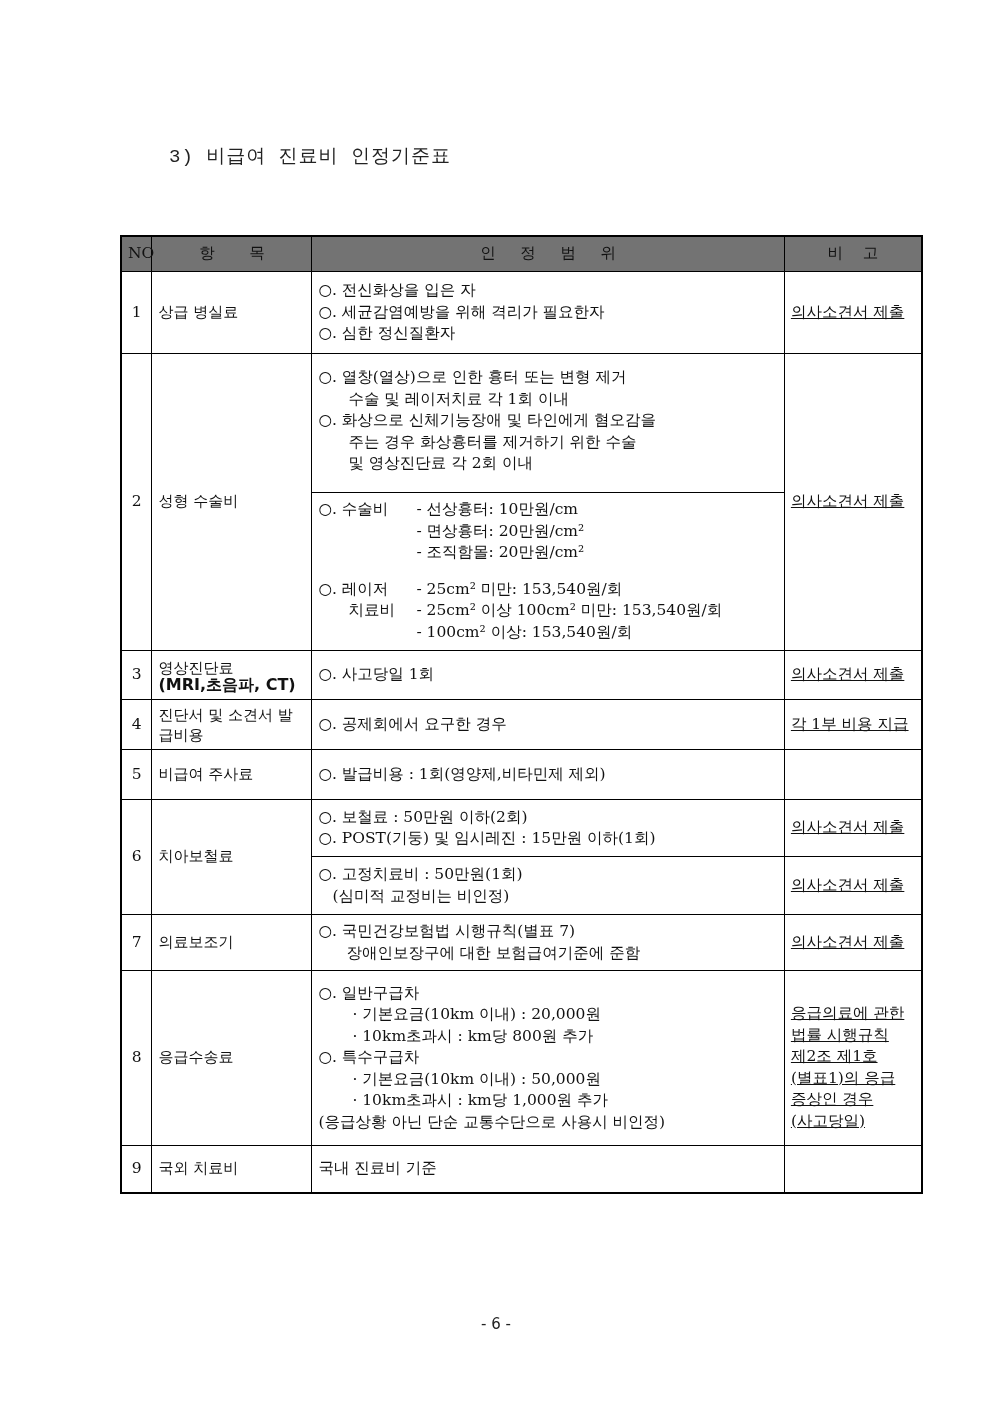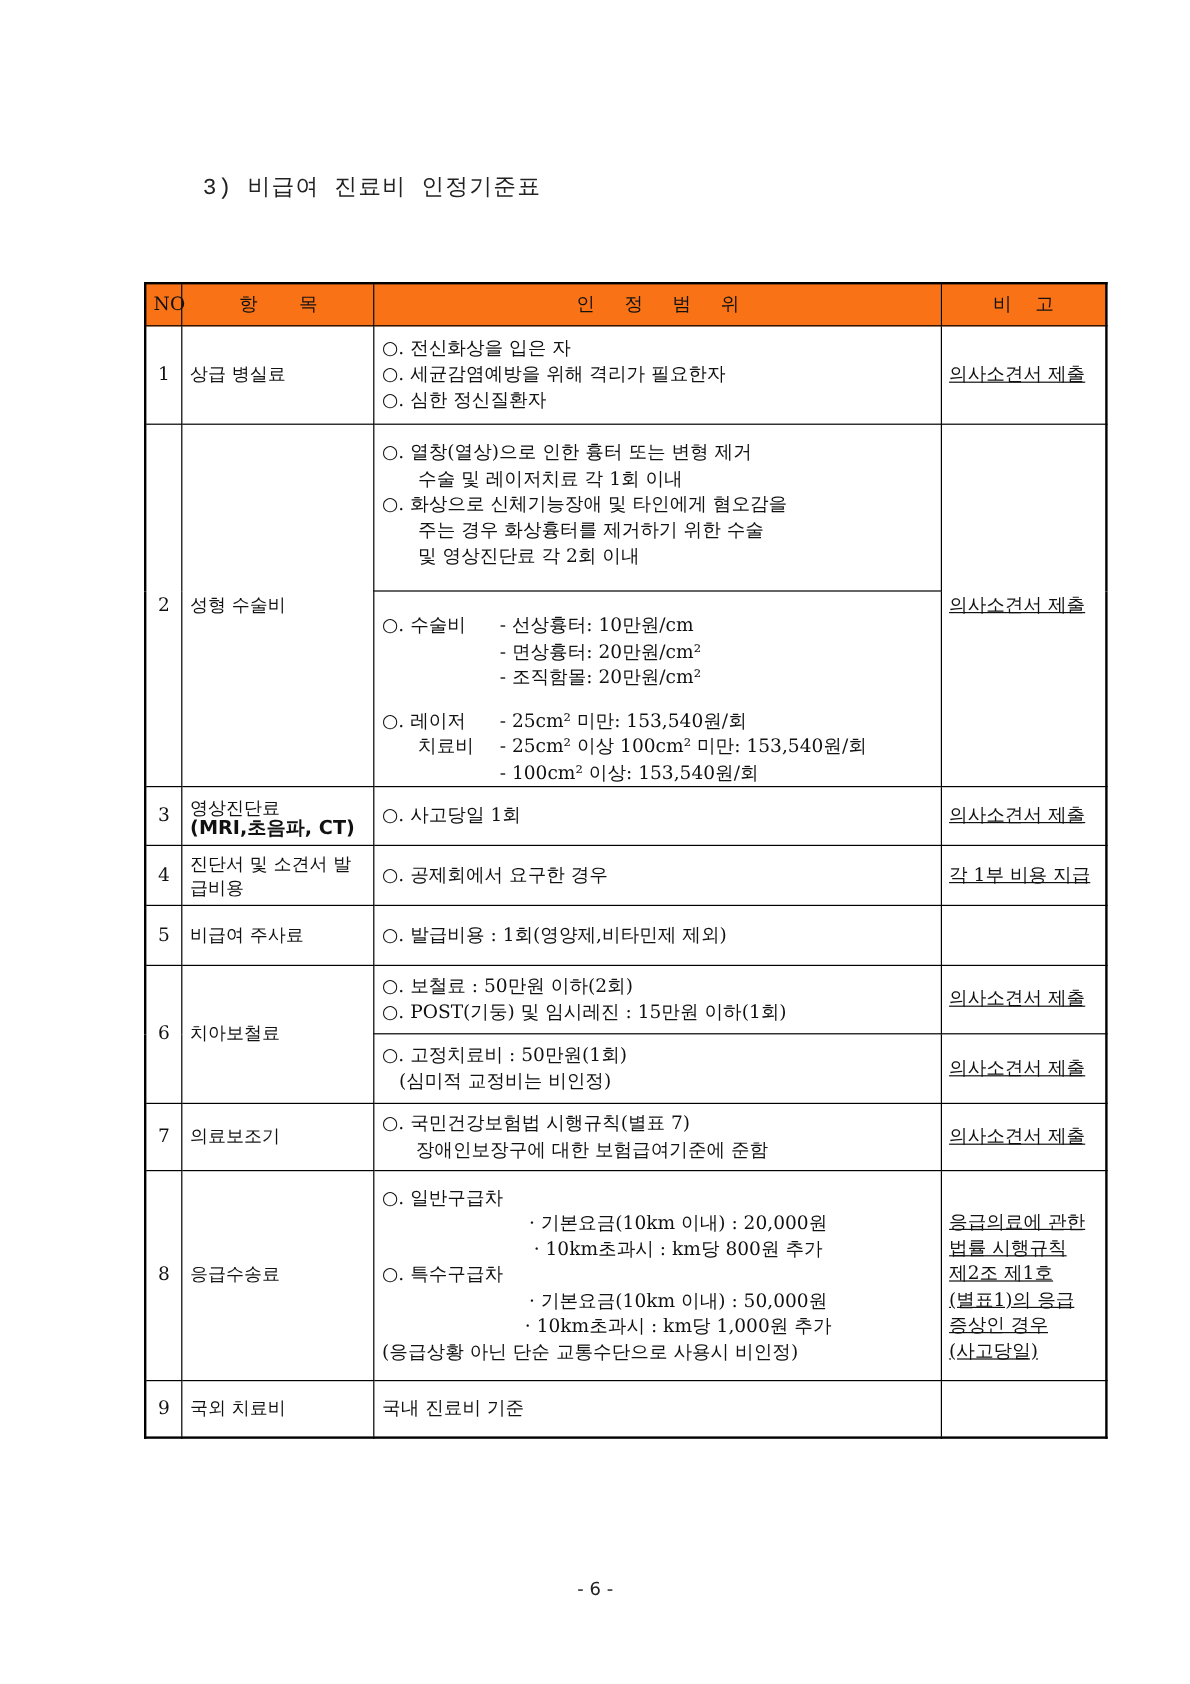--- a/index.html
+++ b/index.html
@@ -29,7 +29,7 @@
     font-weight: normal;
   }
   table.criteria thead th {
-    background: #f97316;
+    background: #737373;
     height: 34px;
     text-align: center;
     font-size: 15.5px;

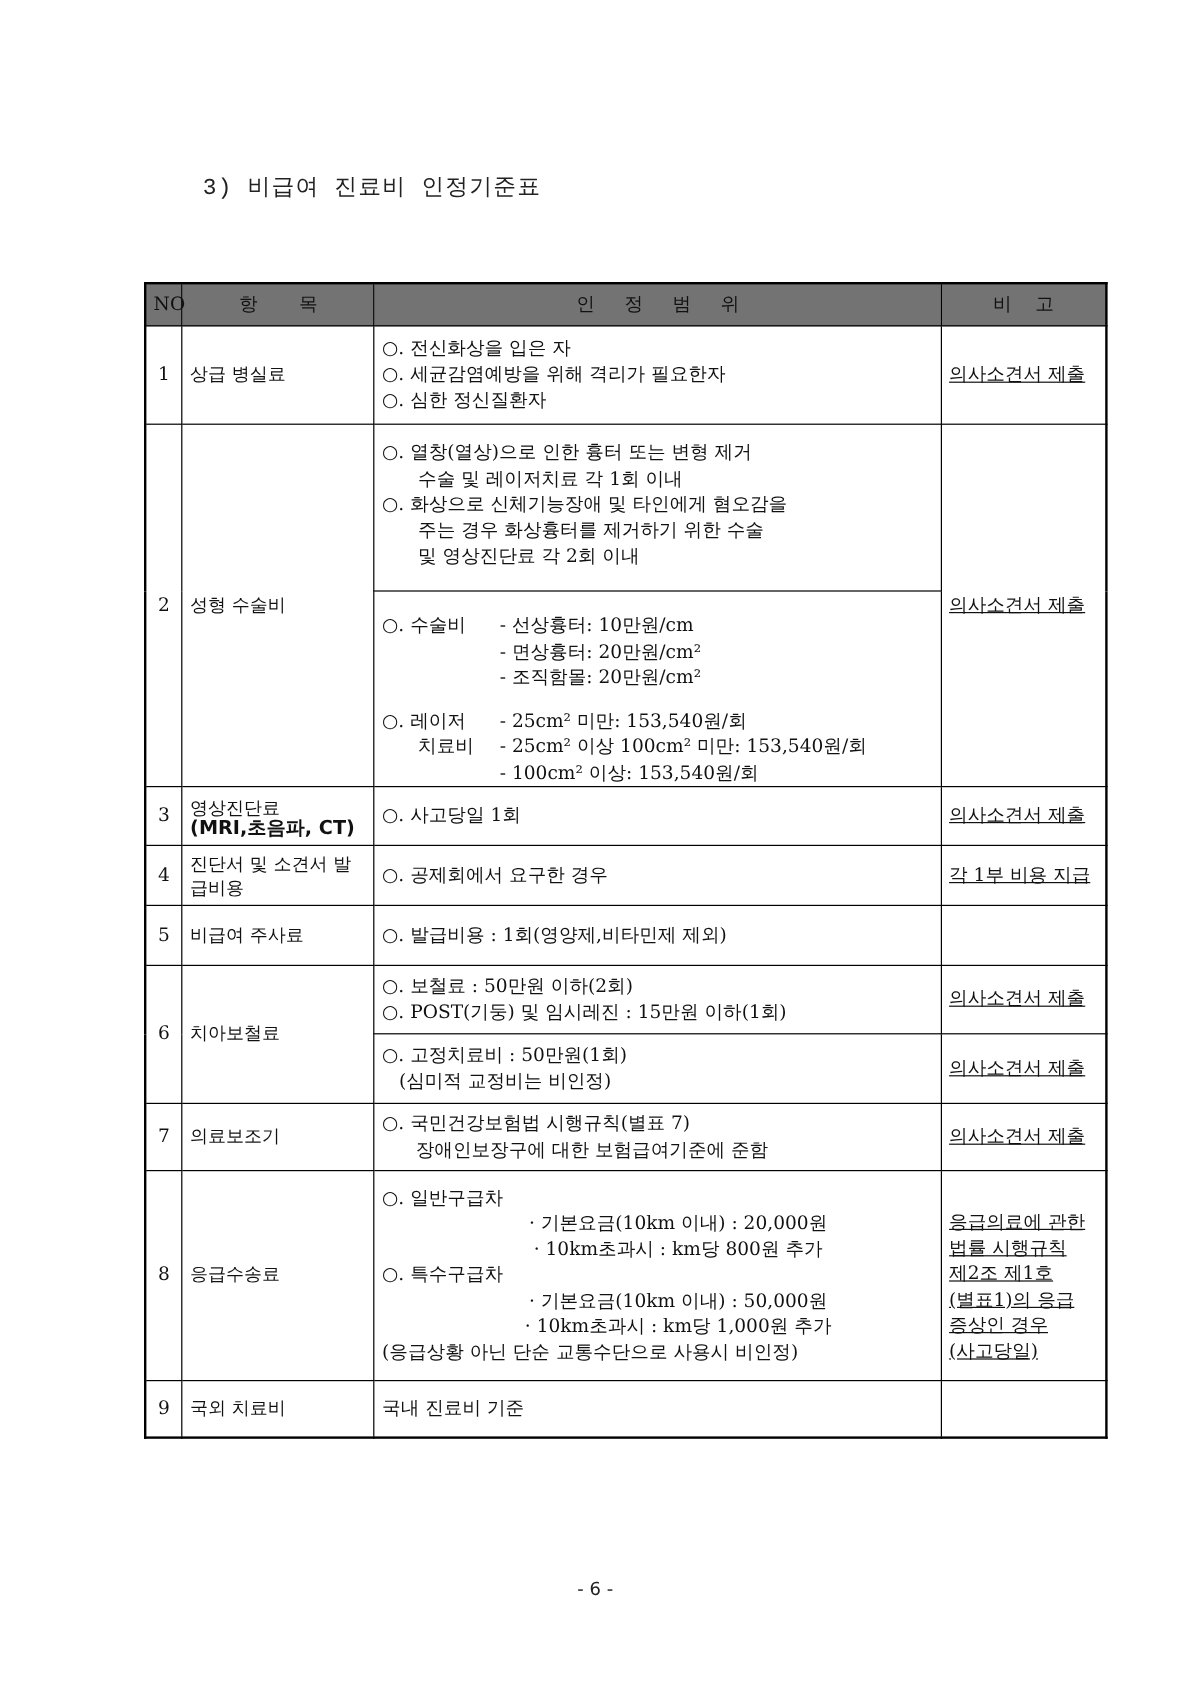--- a/index.html
+++ b/index.html
@@ -100,7 +100,7 @@
     </tr>
 
     <tr style="height:158px">
-      <td class="range" style="vertical-align:top;padding-top:18px">
+      <td class="range" style="vertical-align:top;padding-top:6px">
         <div style="display:flex">
           <div style="width:98px">○. 수술비</div>
           <div>

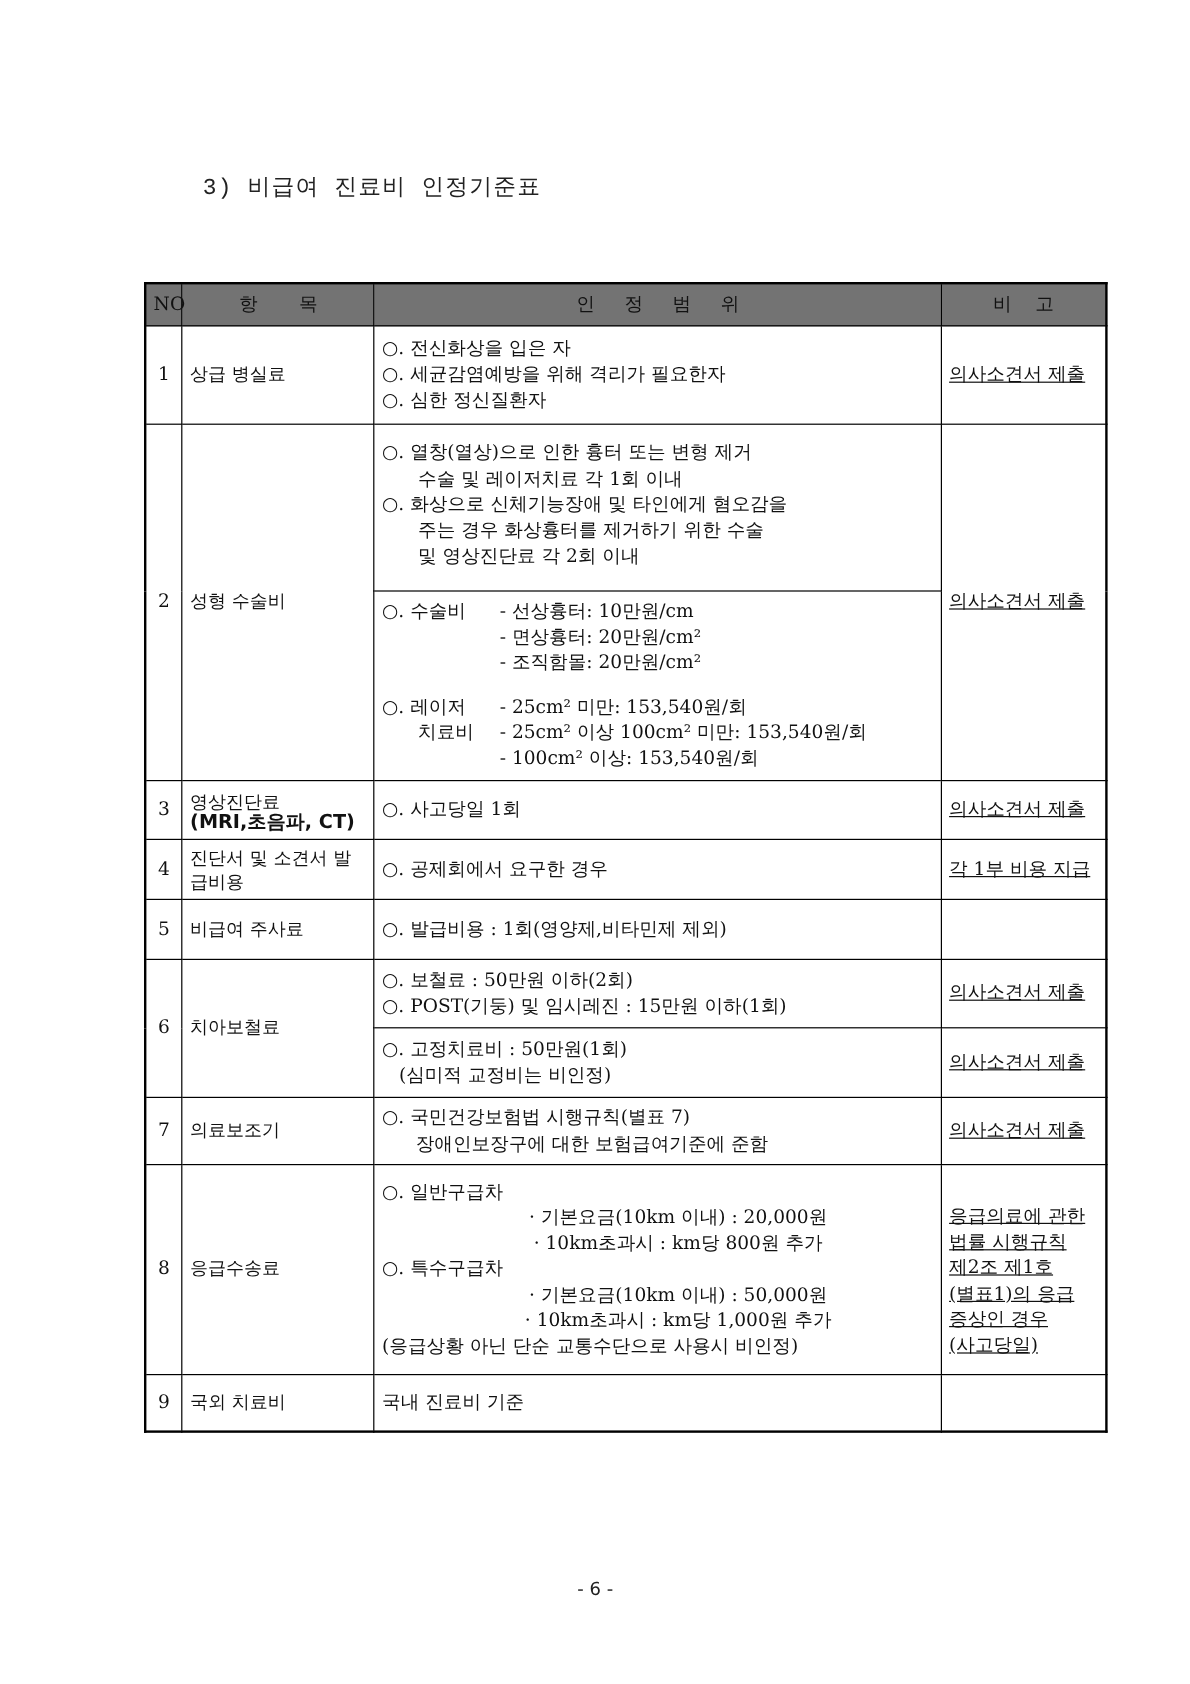--- a/index.html
+++ b/index.html
@@ -46,7 +46,7 @@
   td.note.multiline { white-space: normal; line-height: 21.5px; padding-top: 32px; vertical-align: top; }
   .line { display: block; white-space: pre; }
   .indent1 { padding-left: 30px; }
-  .bul { padding-left: 20px; text-align: center; }
+  .bul { padding-left: 20px; }
   .spacer { display: block; height: 15px; }
   .pgnum {
     position: absolute; left: 0; width: 992px; top: 1315px; text-align: center;

